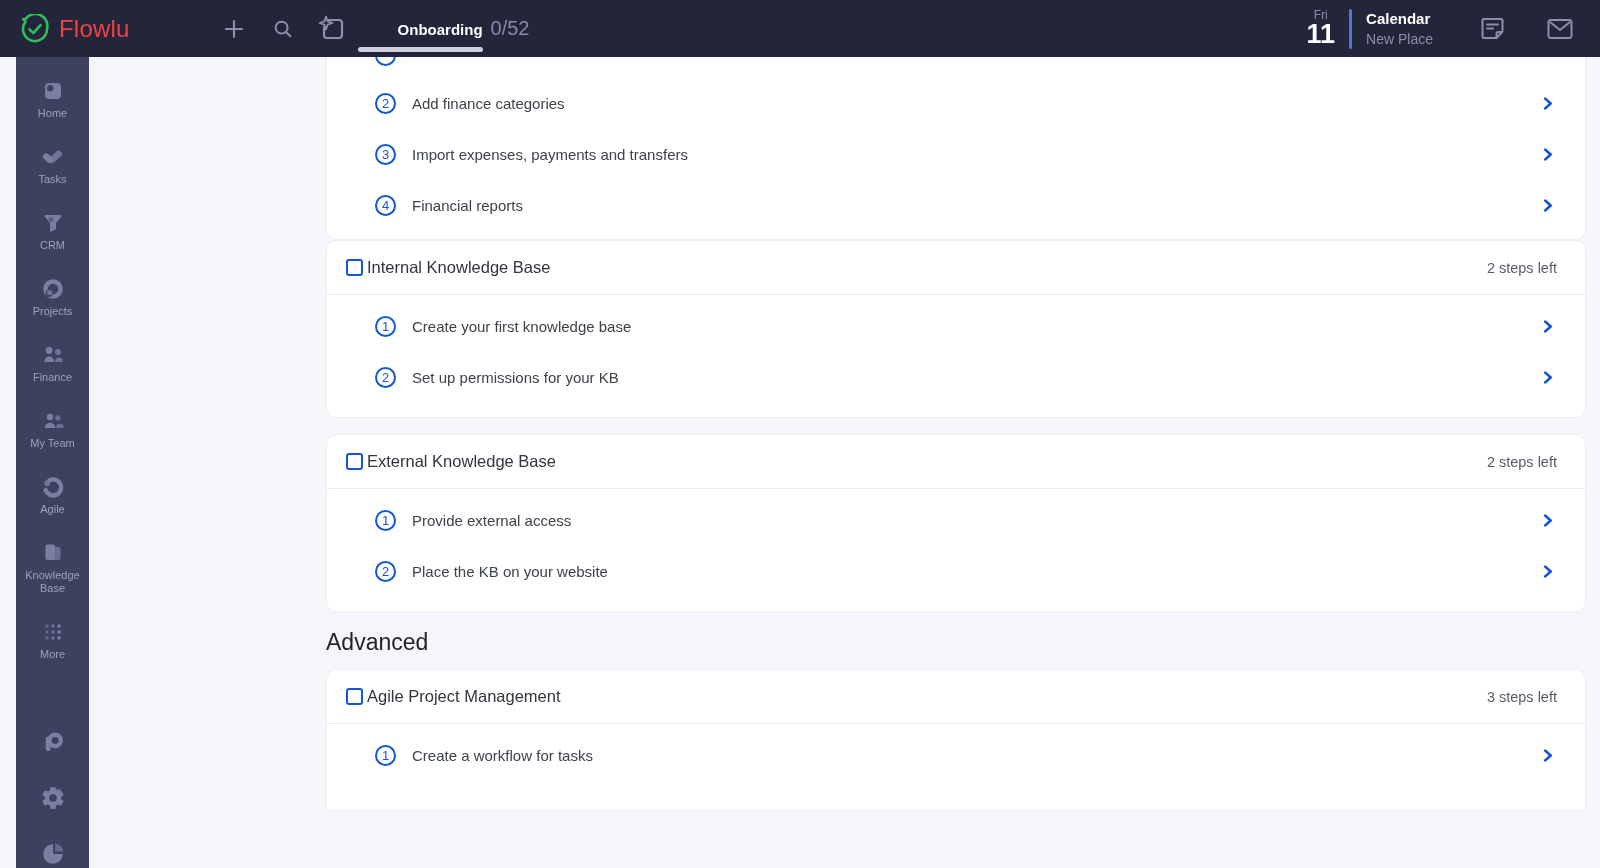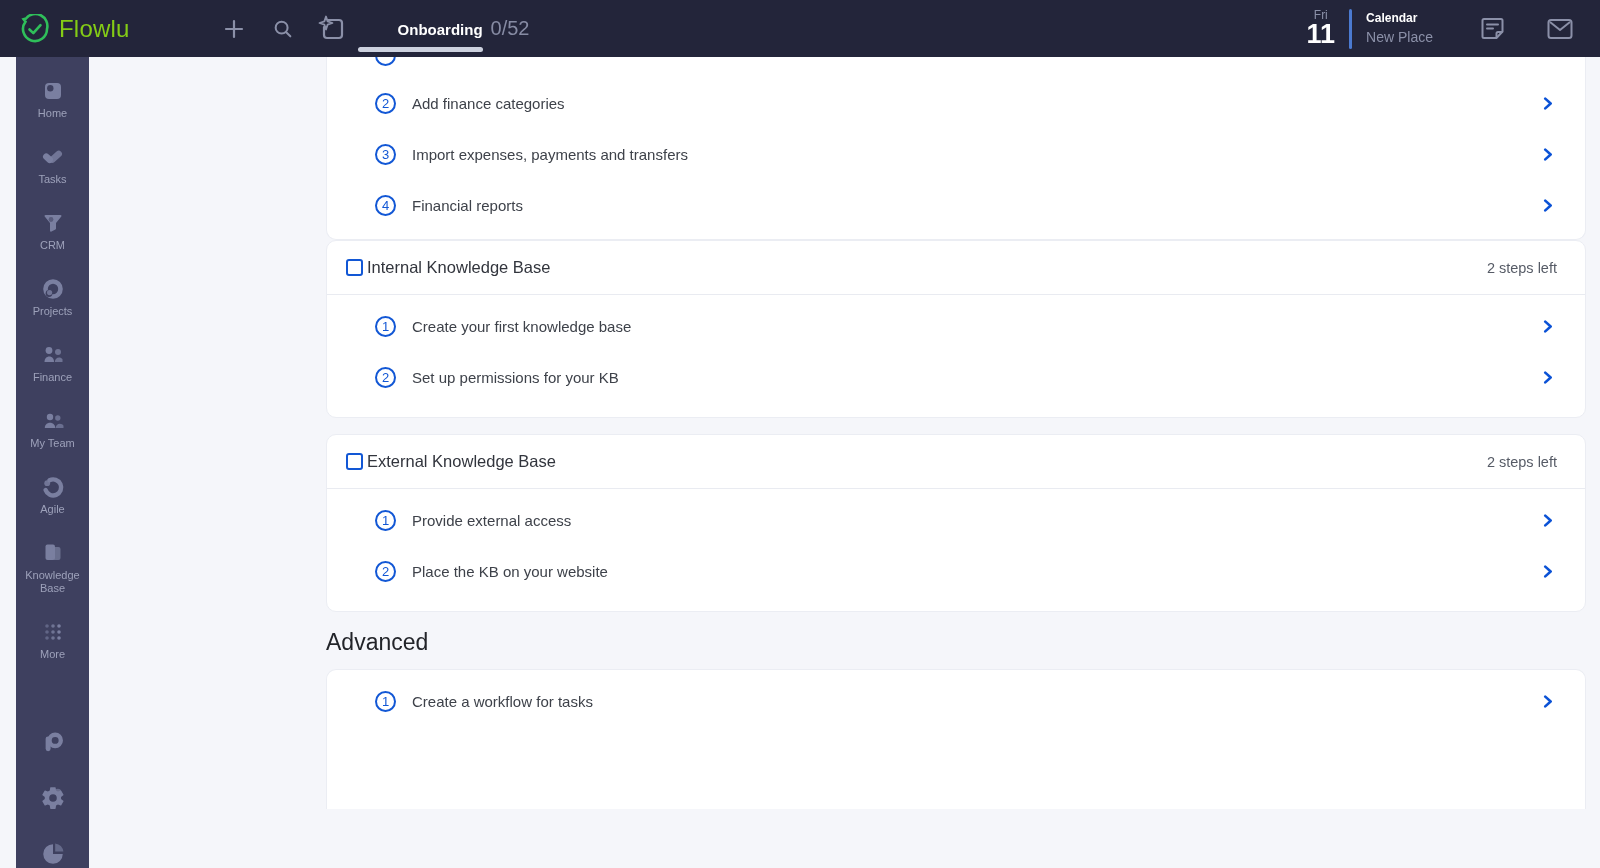--- a/index.html
+++ b/index.html
@@ -8,7 +8,7 @@
   
   .topbar { position:absolute; top:0; left:0; width:1600px; height:57px; background:#23253a; z-index:100; display:flex; align-items:center; }
   .brand { display:flex; align-items:center; margin-left:20px; }
-  .brand-name { color:#84cc16; font-size:24px; font-weight:500; margin-left:9px; letter-spacing:.2px; }
+  .brand-name { color:#ef4444; font-size:24px; font-weight:500; margin-left:9px; letter-spacing:.2px; }
   .top-icon-btn { background:none; border:none; cursor:pointer; display:flex; align-items:center; justify-content:center; color:#8b90a8; }
   .btn-plus { margin-left:92px; }
   .btn-search { margin-left:26px; }

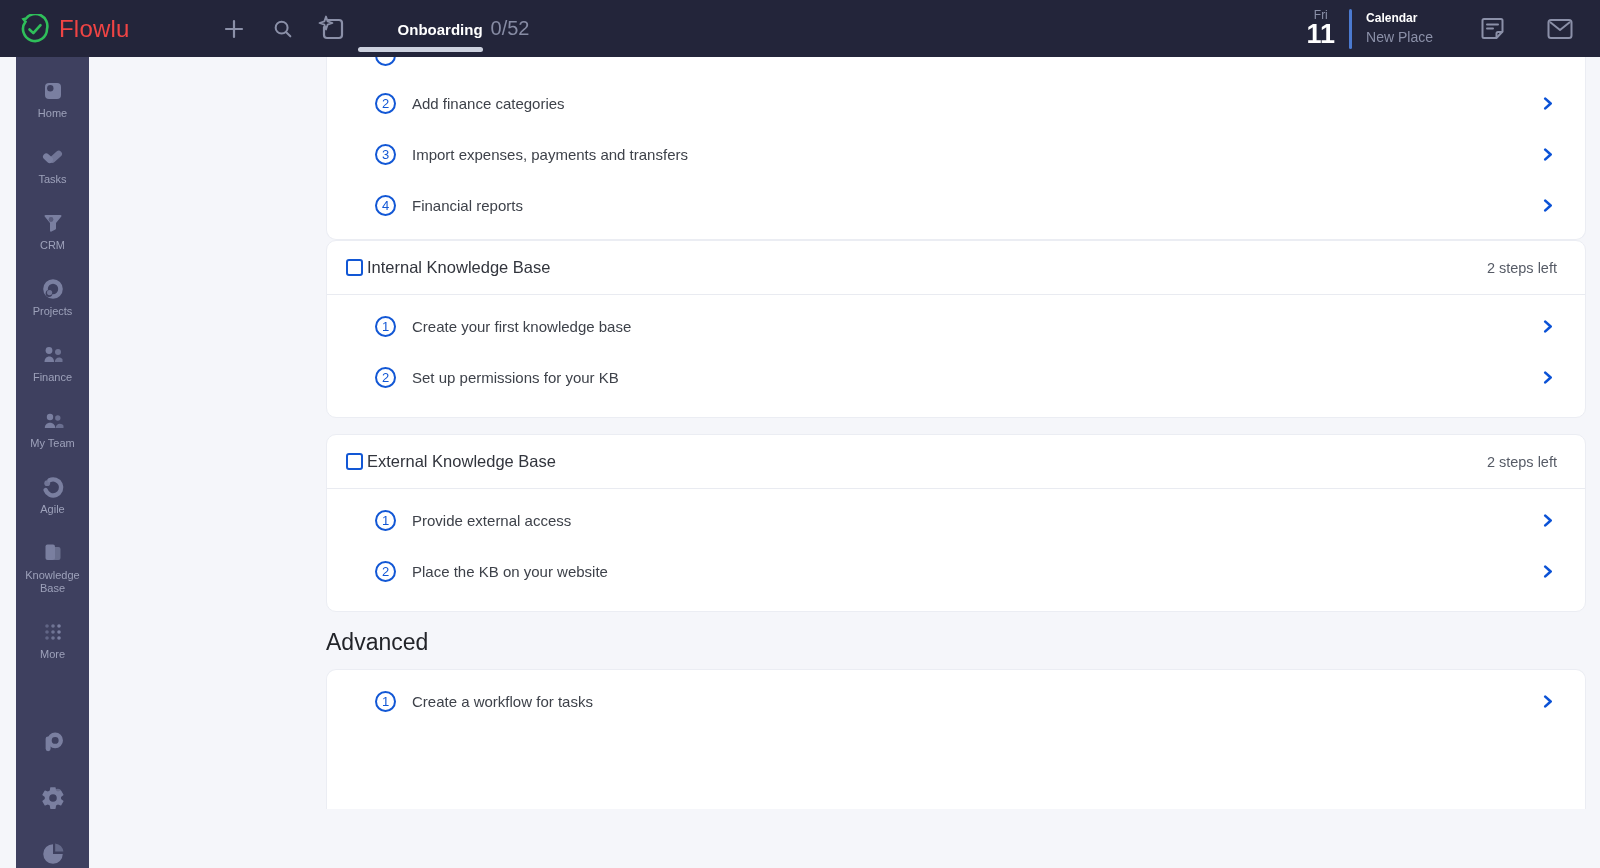--- a/index.html
+++ b/index.html
@@ -23,7 +23,7 @@
   .date-day { color:#ffffff; font-size:27px; font-weight:600; display:block; }
   .cal-divider { width:3px; height:40px; background:#4b7ad0; border-radius:2px; margin-right:14px; }
   .cal-block { line-height:1.2; margin-right:46px; }
-  .cal-title { color:#ffffff; font-size:12px; font-weight:700; display:block; margin-bottom:3px; }
+  .cal-title { color:#ffffff; font-size:15px; font-weight:700; display:block; margin-bottom:3px; }
   .cal-sub { color:#8b90a8; font-size:14px; display:block; }
   .btn-notes { margin-right:40px; }
 

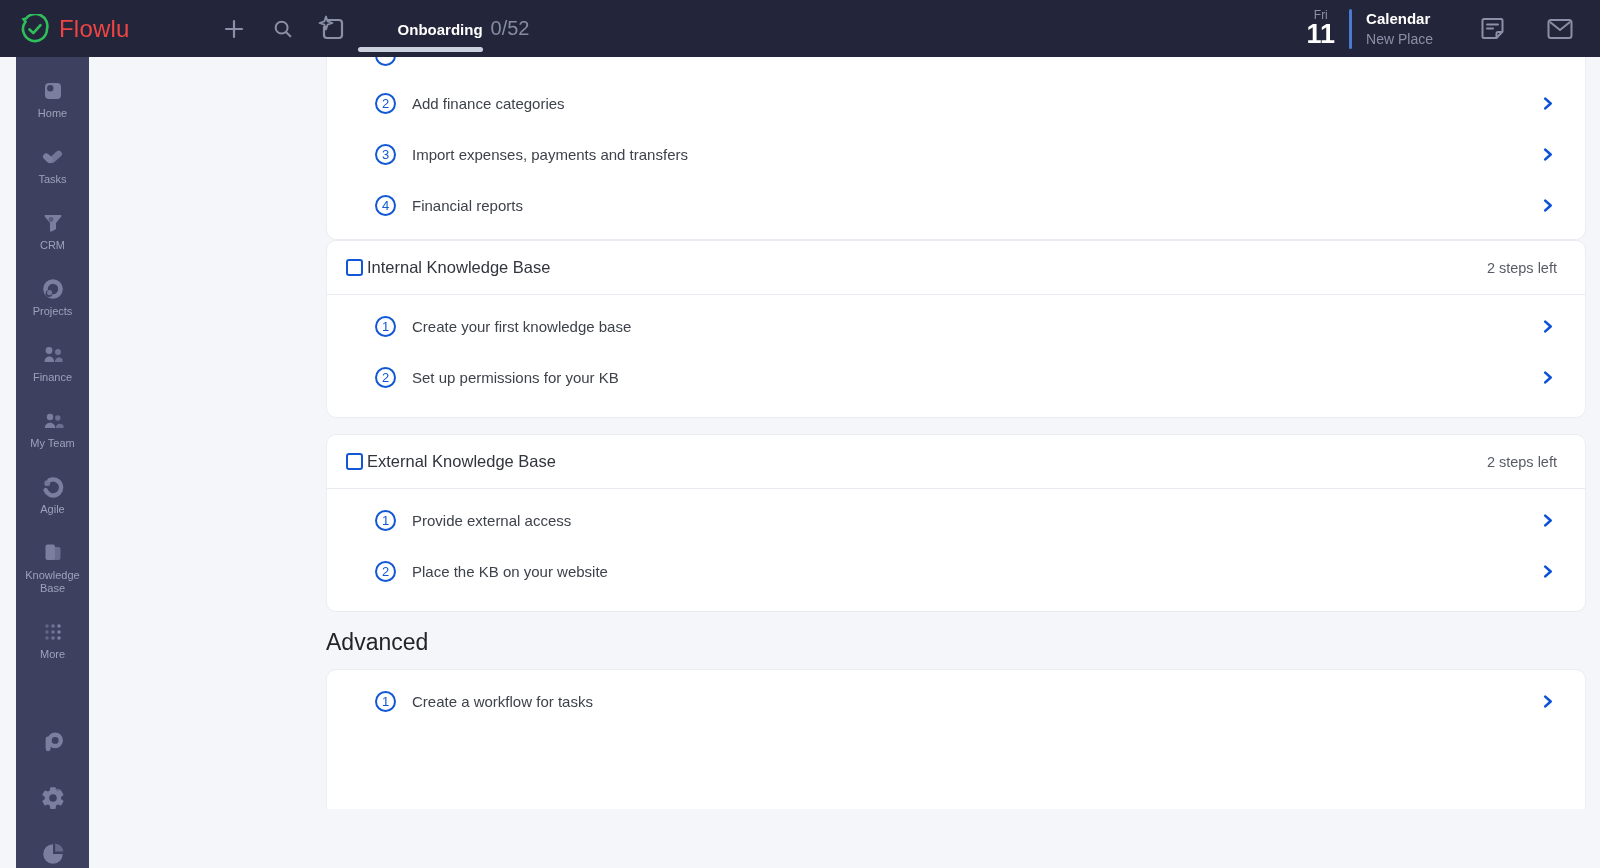--- a/index.html
+++ b/index.html
@@ -357,6 +357,11 @@
     <h2 class="section-title t-adv">Advanced</h2>
 
     <section class="card card-agile">
+      <div class="card-header">
+        <span class="checkbox"></span>
+        <span class="card-title">Agile Project Management</span>
+        <span class="card-status">3 steps left</span>
+      </div>
       <div class="steps">
         <div class="step-row">
           <span class="step-num">1</span>

